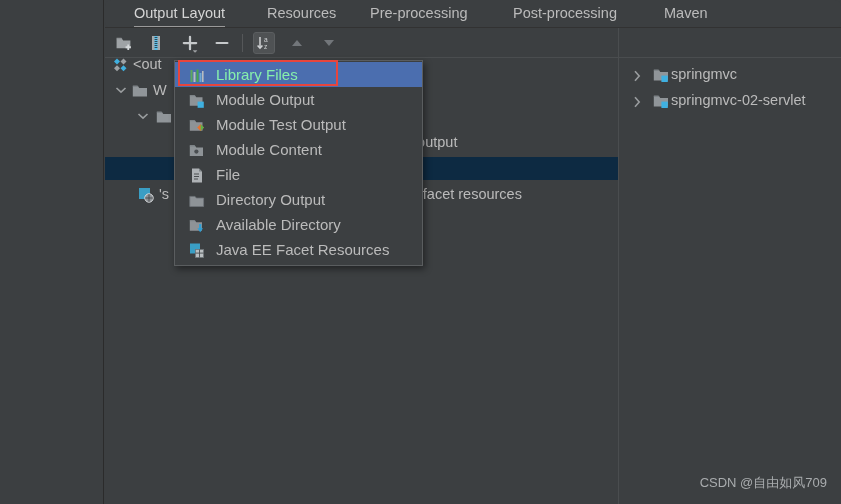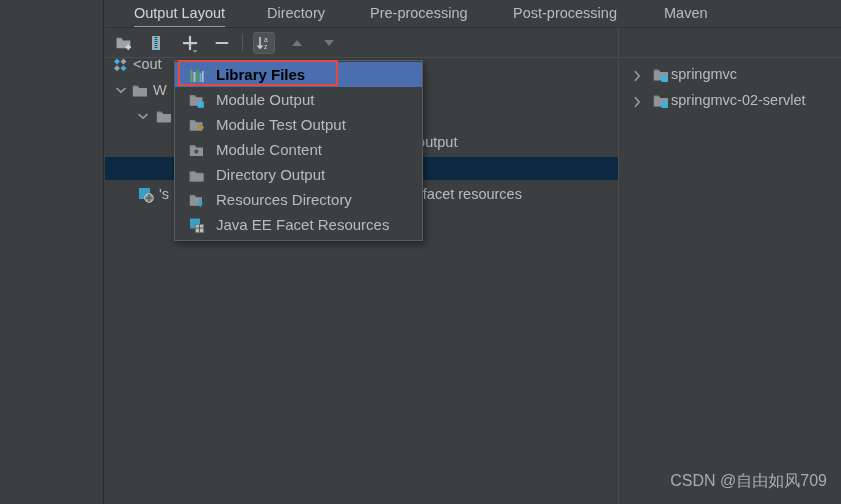--- a/index.html
+++ b/index.html
@@ -227,7 +227,7 @@
 
   <div id="tabstrip">
       <div class="tab active" style="left: 29px;">Output Layout</div>
-      <div class="tab" style="left: 162px;">Directory</div>
+      <div class="tab" style="left: 162px;">Resources</div>
       <div class="tab" style="left: 265px;">Pre-processing</div>
       <div class="tab" style="left: 408px;">Post-processing</div>
       <div class="tab" style="left: 559px;">Maven</div>

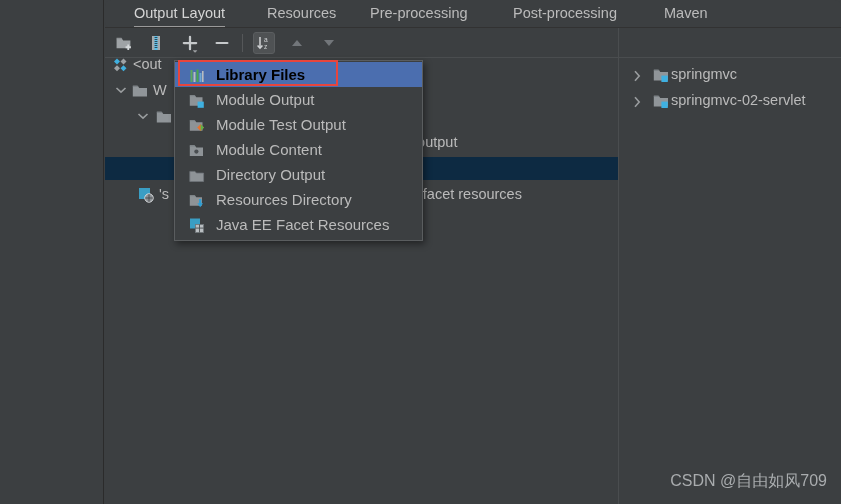--- a/index.html
+++ b/index.html
@@ -187,8 +187,7 @@
   }
   .mitem.highlight {
     background: #4b6eaf;
-    color: #000000;
-    font-weight: bold;
+    color: #86efac;
   }
   .micon {
     position: absolute;

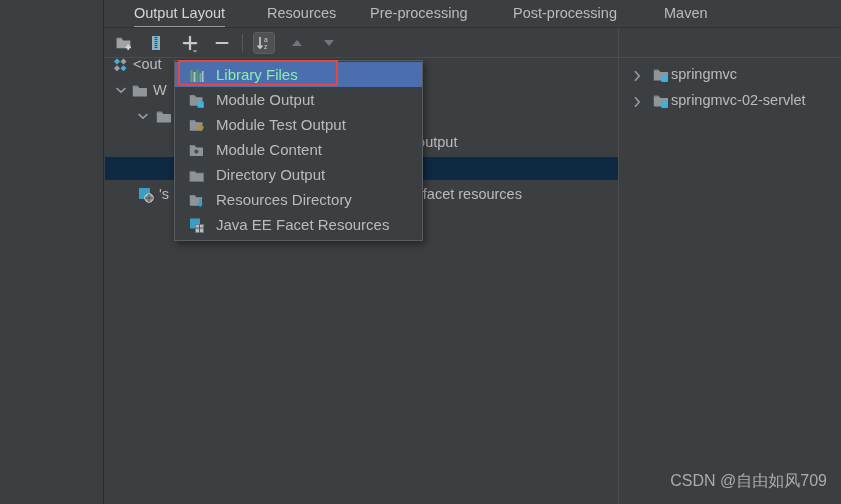--- a/index.html
+++ b/index.html
@@ -421,6 +421,16 @@
       <span class="mlabel">Module Content</span>
     </div>
     <div class="mitem">
+      <span class="micon"><svg width="16" height="17" viewBox="0 0 16 16">
+          <path d="M3 1h7l3 3v11H3z" fill="#aeb2b5"></path>
+          <path d="M10 1l3 3h-3z" fill="#7f8488"></path>
+          <g stroke="#4a4e51" stroke-width="1">
+            <path d="M5 6.5h5M5 9h5M5 11.5h4"></path>
+          </g>
+        </svg></span>
+      <span class="mlabel">File</span>
+    </div>
+    <div class="mitem">
       <span class="micon"><svg width="16" height="16" viewBox="0 0 16 16">
           <path d="M0.8 3.4h5.2l1.3 1.7H14.6v8.4H0.8z" fill="#8e9397" stroke="#6e7478" stroke-width="0.8"></path>
         </svg></span>

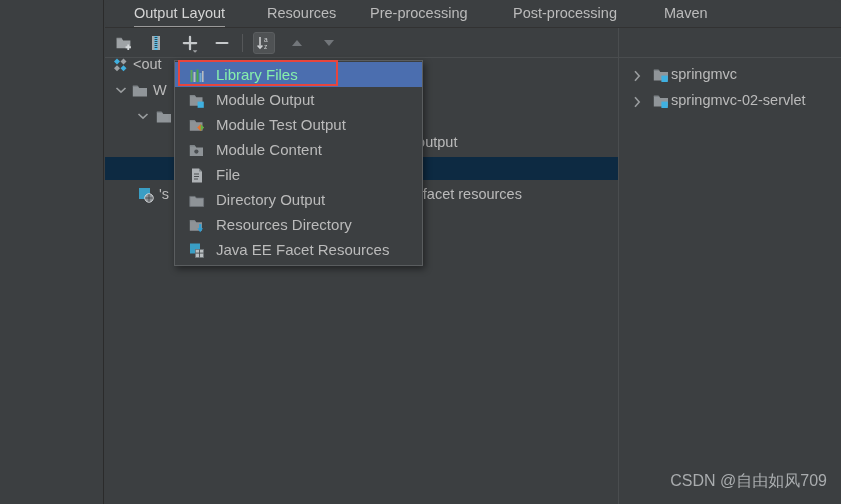--- a/index.html
+++ b/index.html
@@ -445,7 +445,7 @@
             <path d="M8.4 10.2h5.6l-2.8 4z"></path>
           </g>
         </svg></span>
-      <span class="mlabel">Resources Directory</span>
+      <span class="mlabel">Available Directory</span>
     </div>
     <div class="mitem">
       <span class="micon"><svg width="16" height="17" viewBox="0 0 16 16">

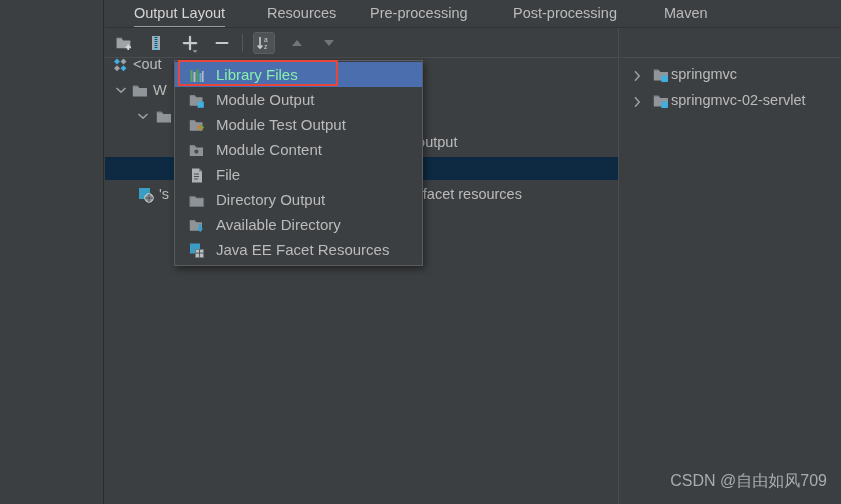--- a/index.html
+++ b/index.html
@@ -212,7 +212,7 @@
   #watermark {
     position: absolute;
     right: 14px; bottom: 12px;
-    font-size: 16px;
+    font-size: 13px;
     color: #a9acae;
     white-space: nowrap;
   }

